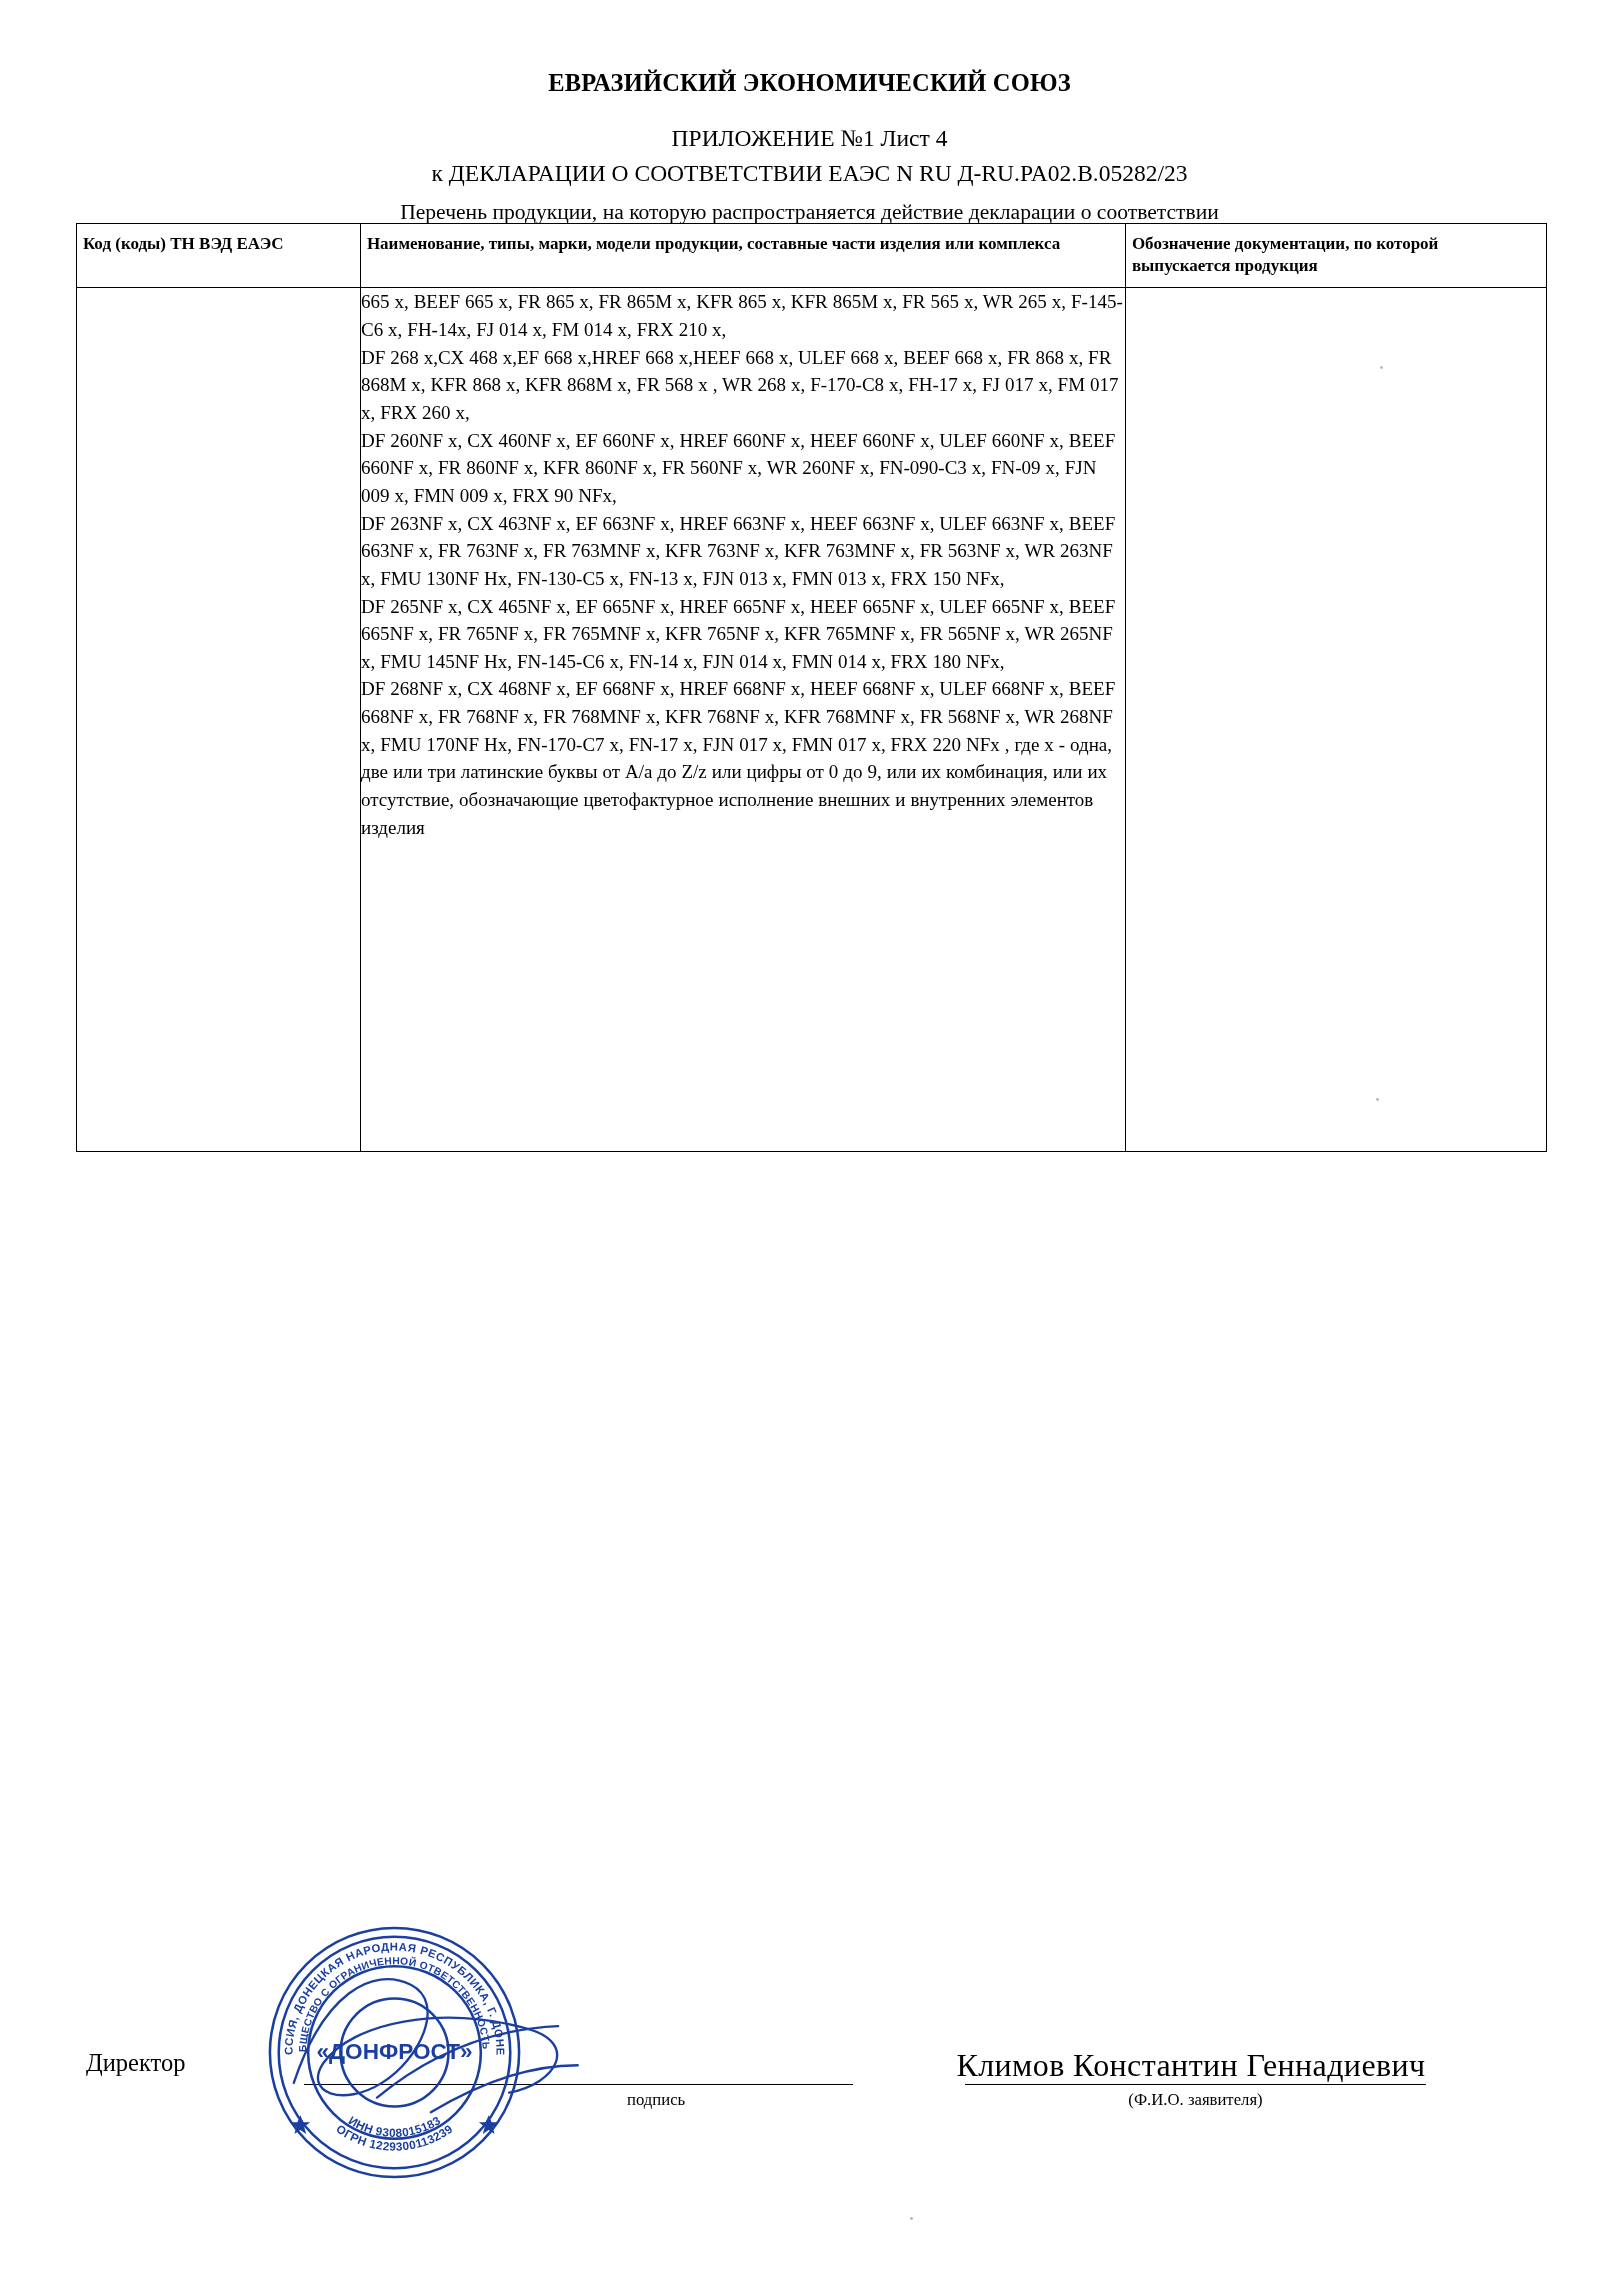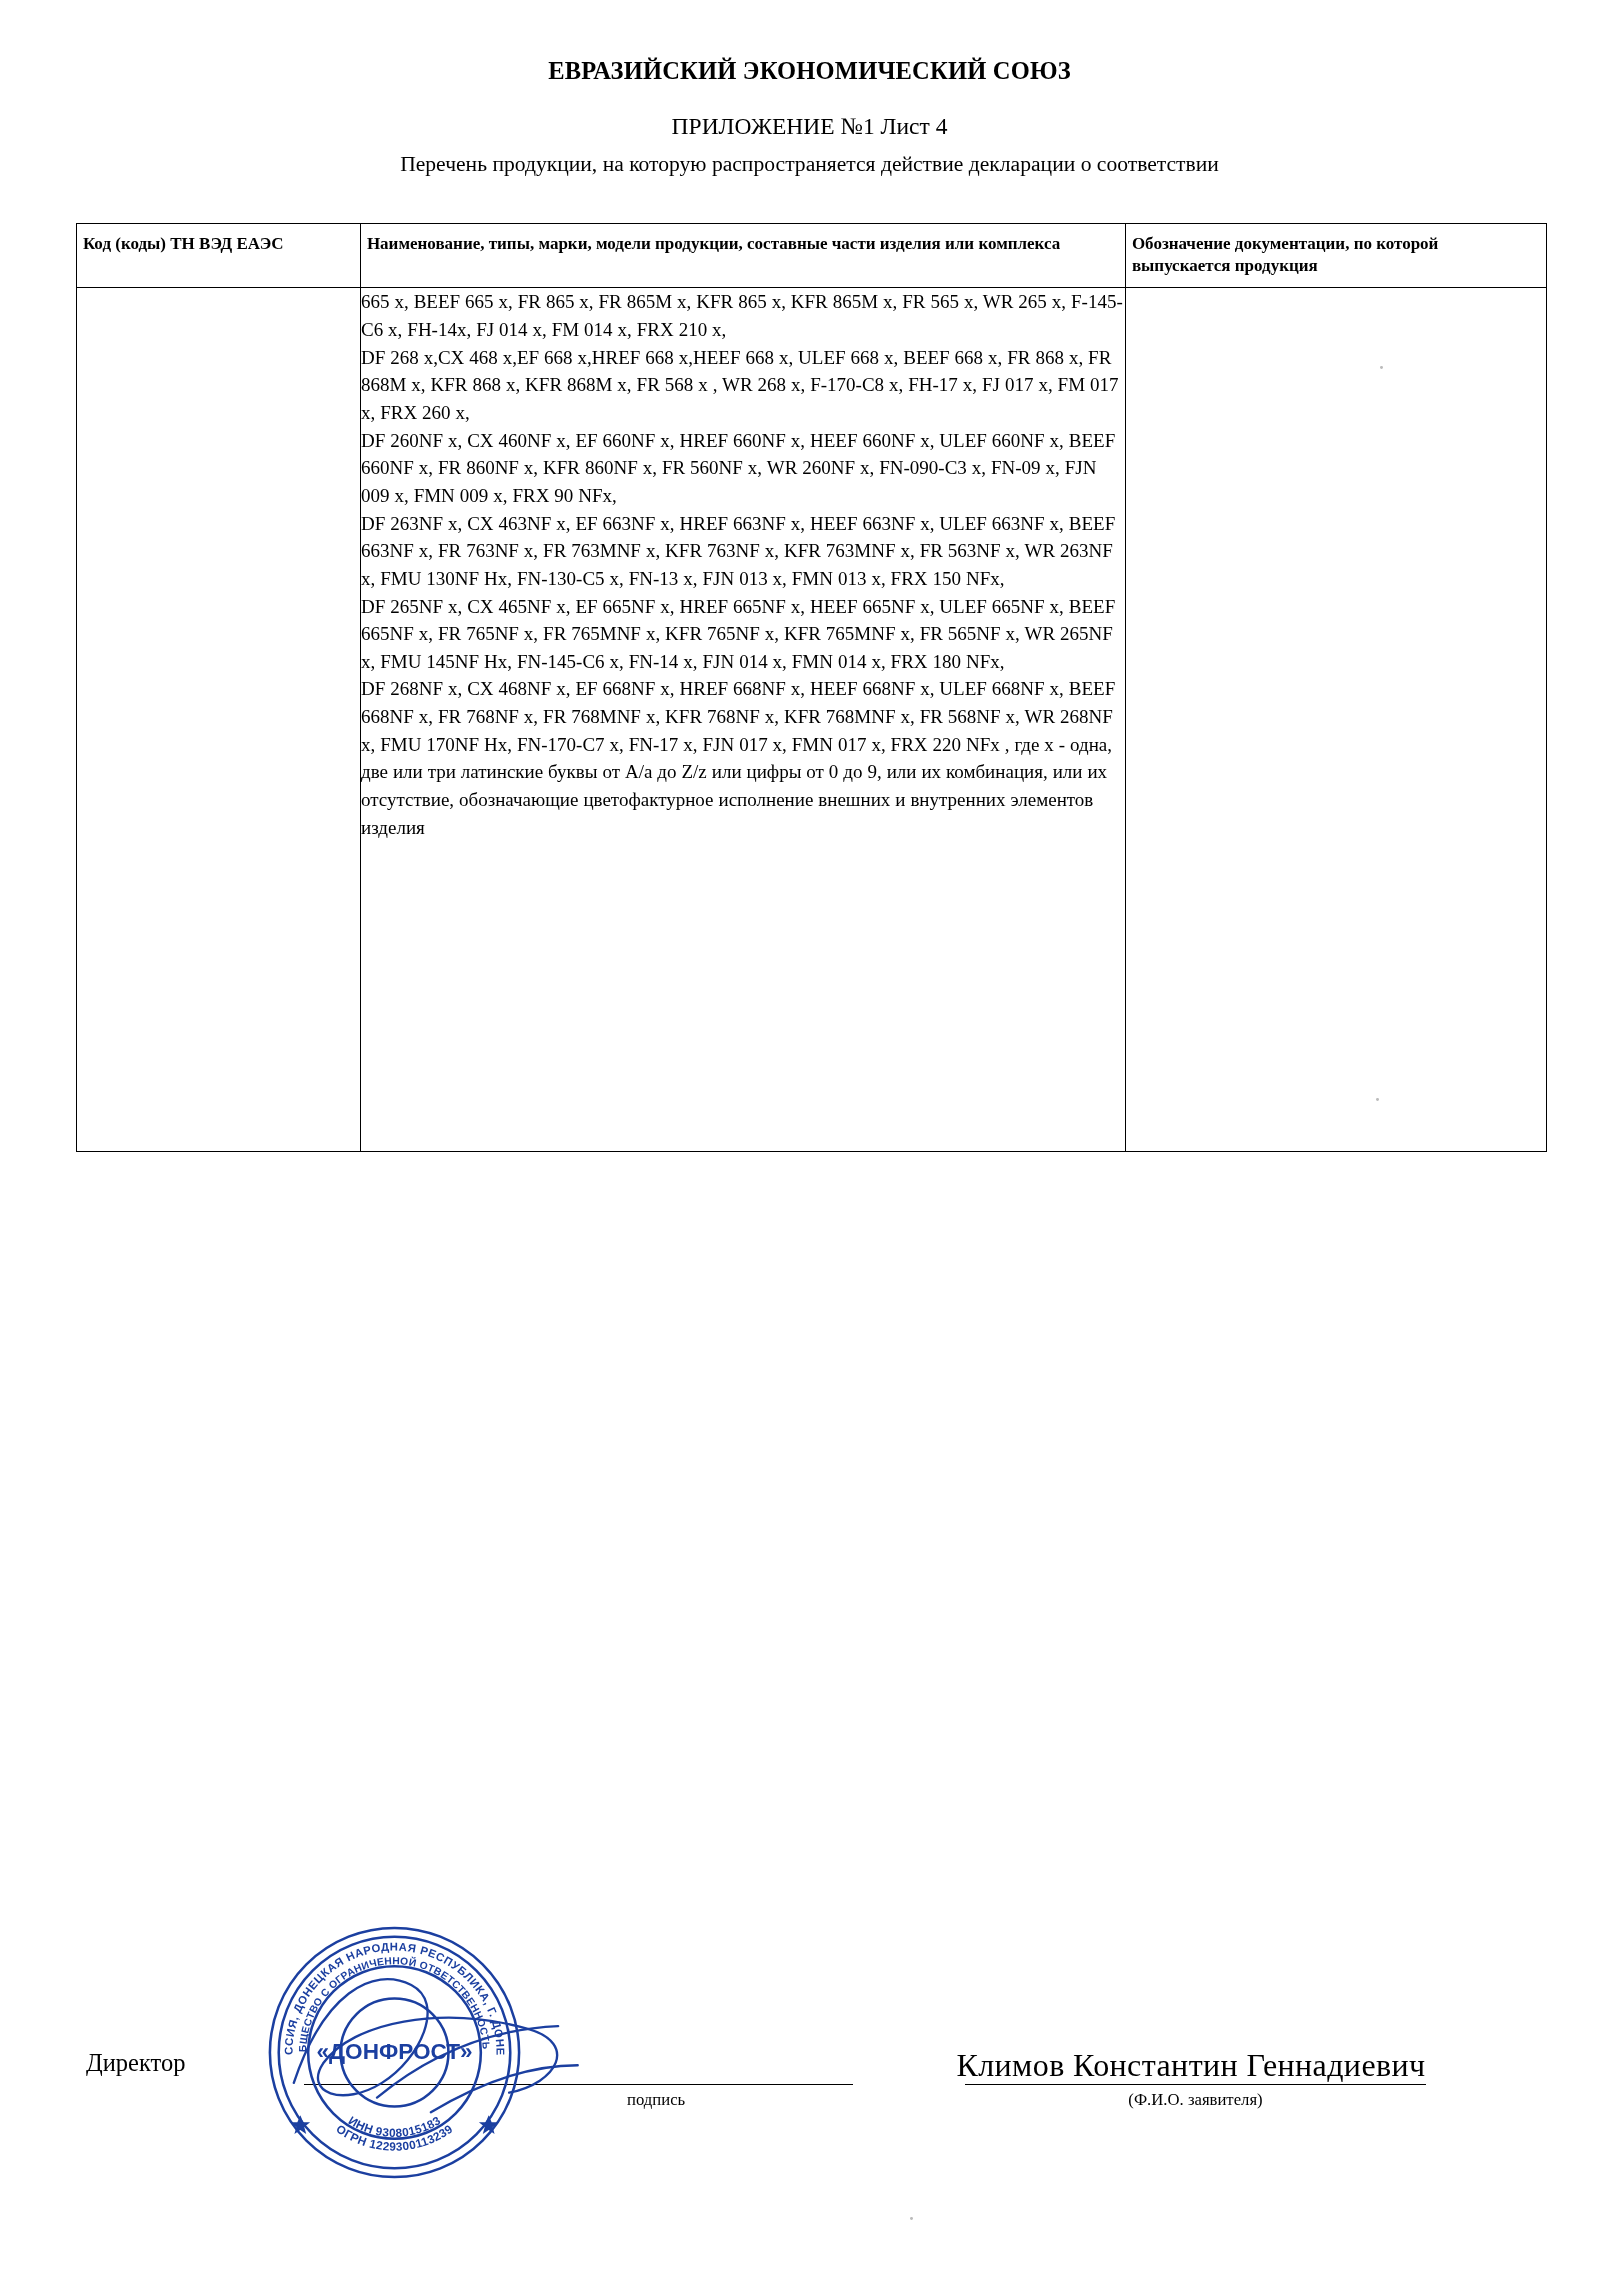--- a/index.html
+++ b/index.html
@@ -18,7 +18,7 @@
   .page {
     position: absolute;
     inset: 0;
-    padding: 4px;
+    padding: 16px;
   }
   .header {
     text-align: center;

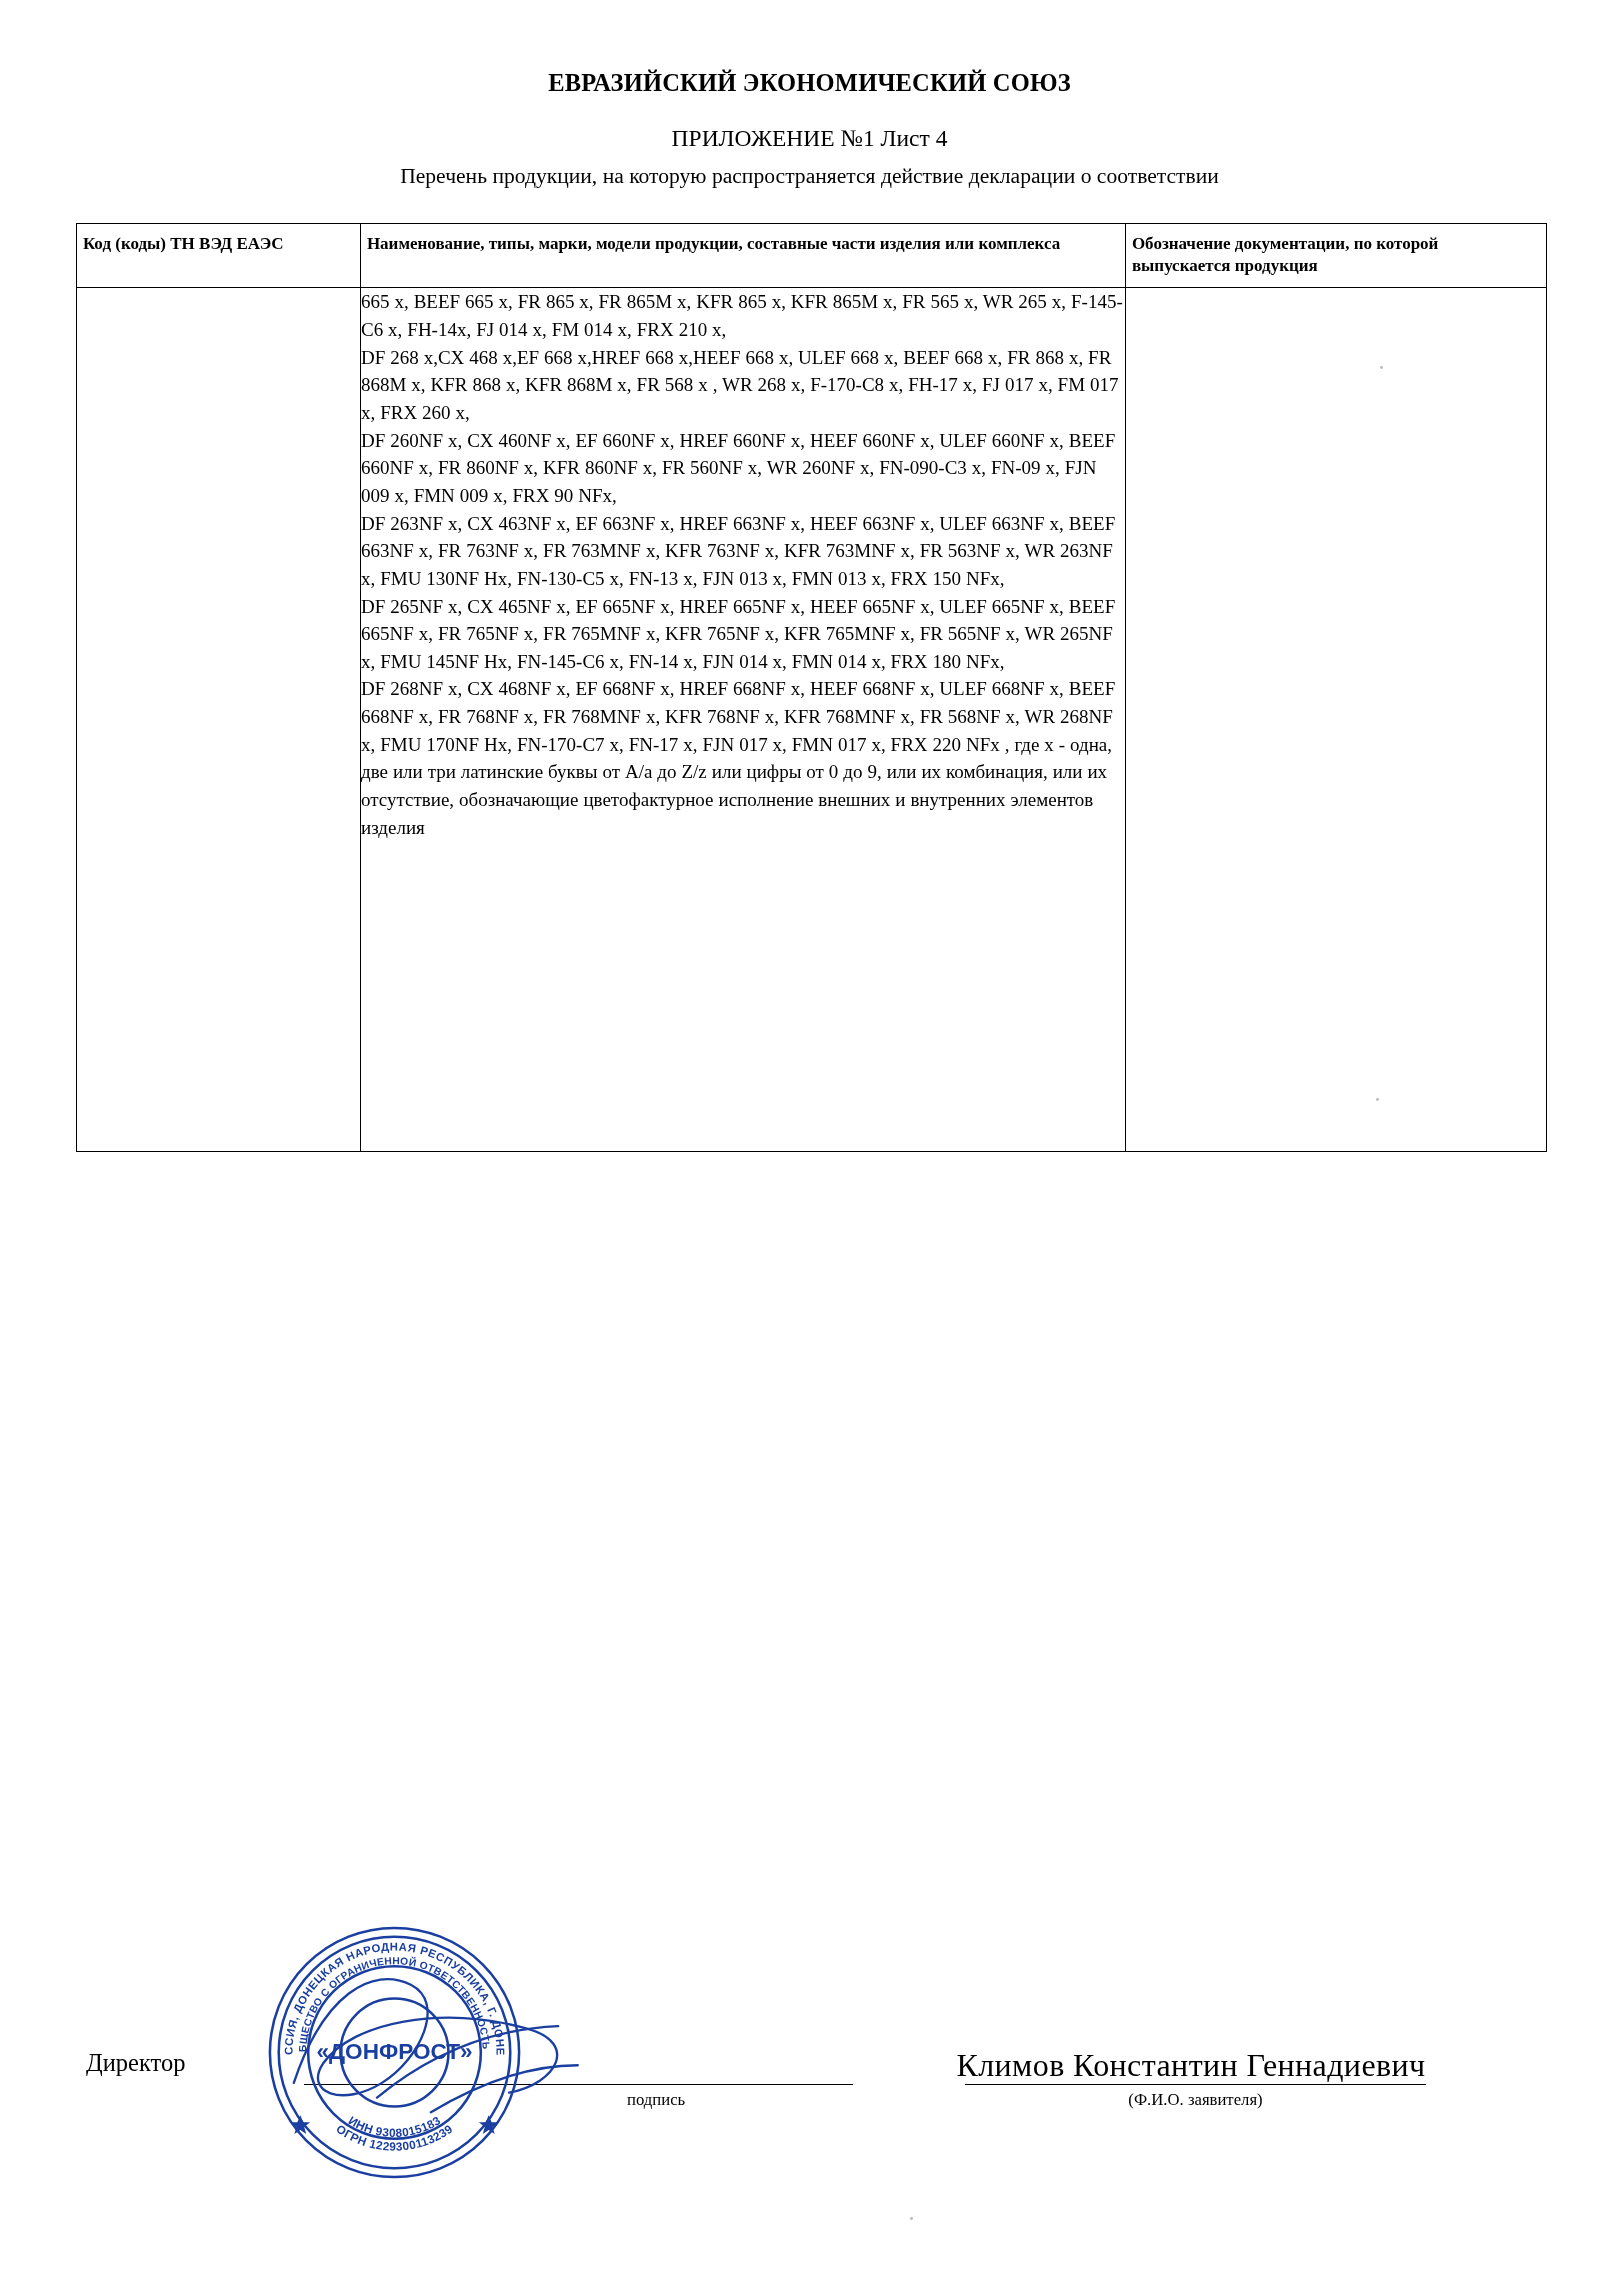--- a/index.html
+++ b/index.html
@@ -167,6 +167,7 @@
   <div class="header">
     <div class="title-main">ЕВРАЗИЙСКИЙ ЭКОНОМИЧЕСКИЙ СОЮЗ</div>
     <div class="title-sub">ПРИЛОЖЕНИЕ №1 Лист 4</div>
+    <div class="title-sub2">к ДЕКЛАРАЦИИ О СООТВЕТСТВИИ ЕАЭС N RU Д-RU.PA02.B.05282/23</div>
     <div class="title-sub3">Перечень продукции, на которую распространяется действие декларации о соответствии</div>
   </div>
 

